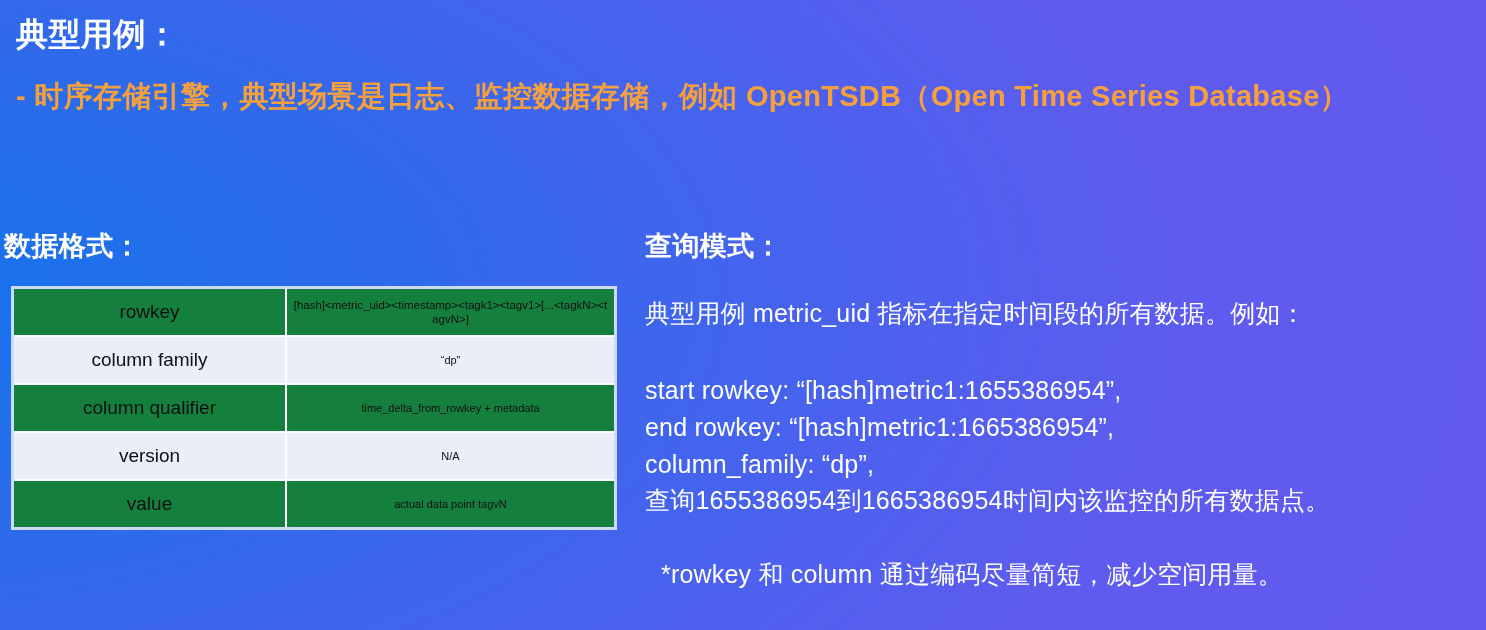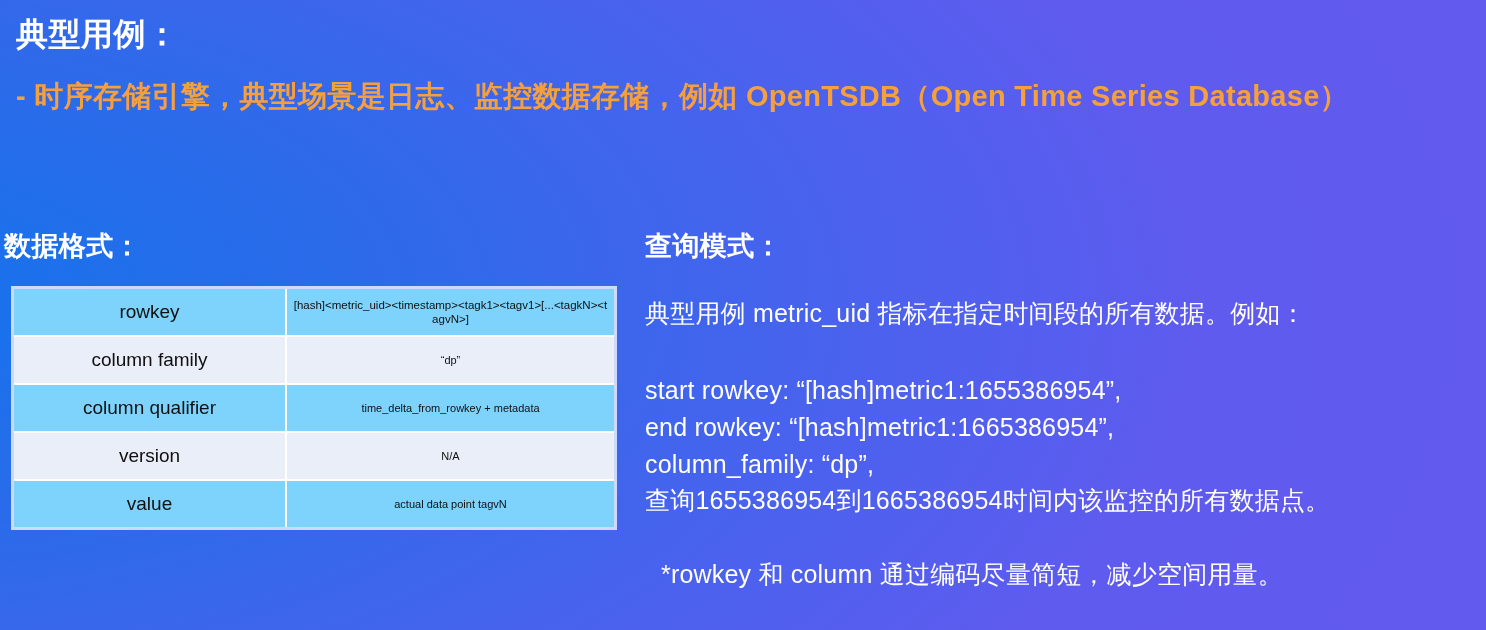--- a/index.html
+++ b/index.html
@@ -87,7 +87,7 @@
   #schema-table td:last-child { border-right: none; }
   #schema-table tr:last-child td { border-bottom: none; }
 
-  .row-a td { background: #7dd3fc; }
+  .row-a td { background: #15803d; }
   .row-b td { background: #eaeef9; }
 
   .cell-key {

